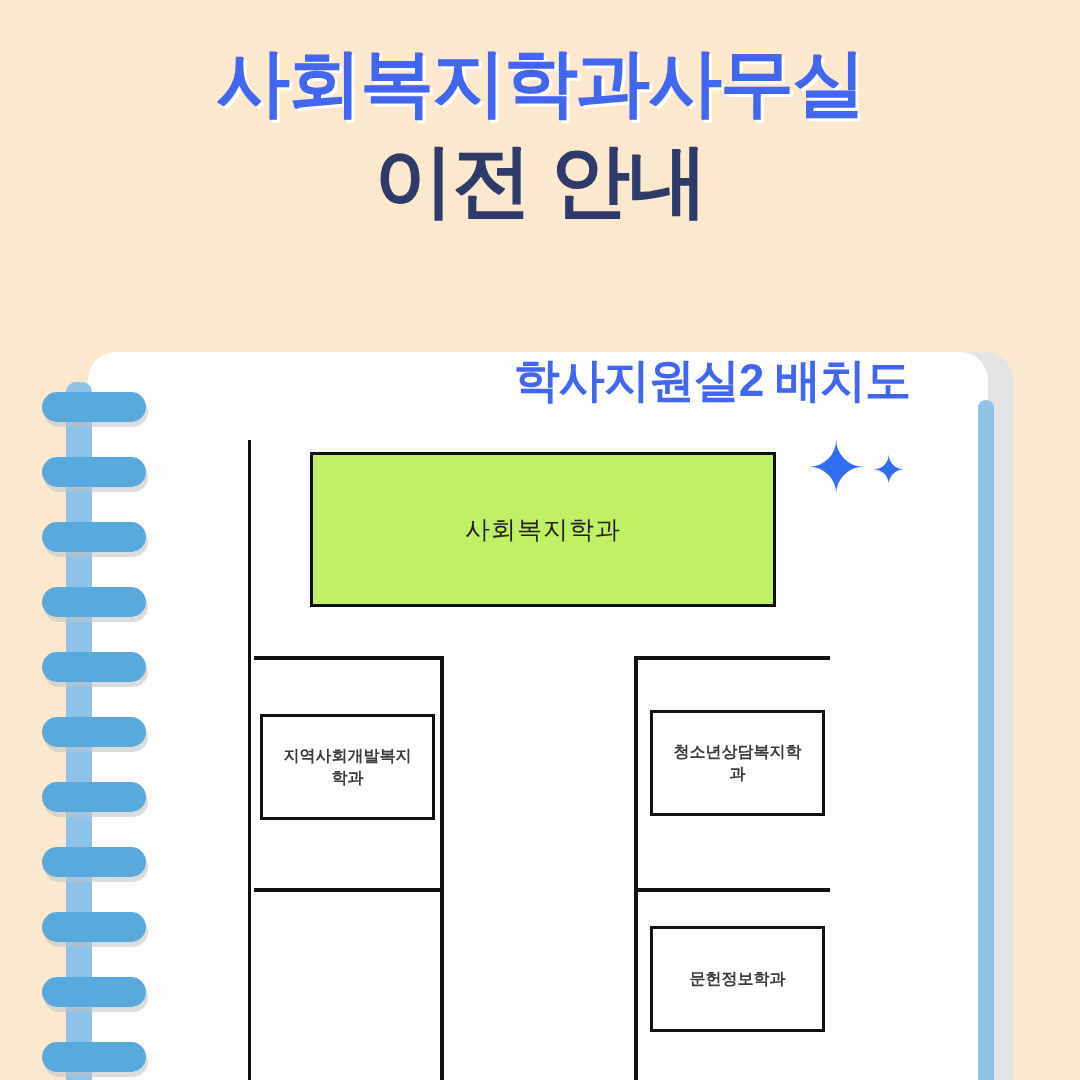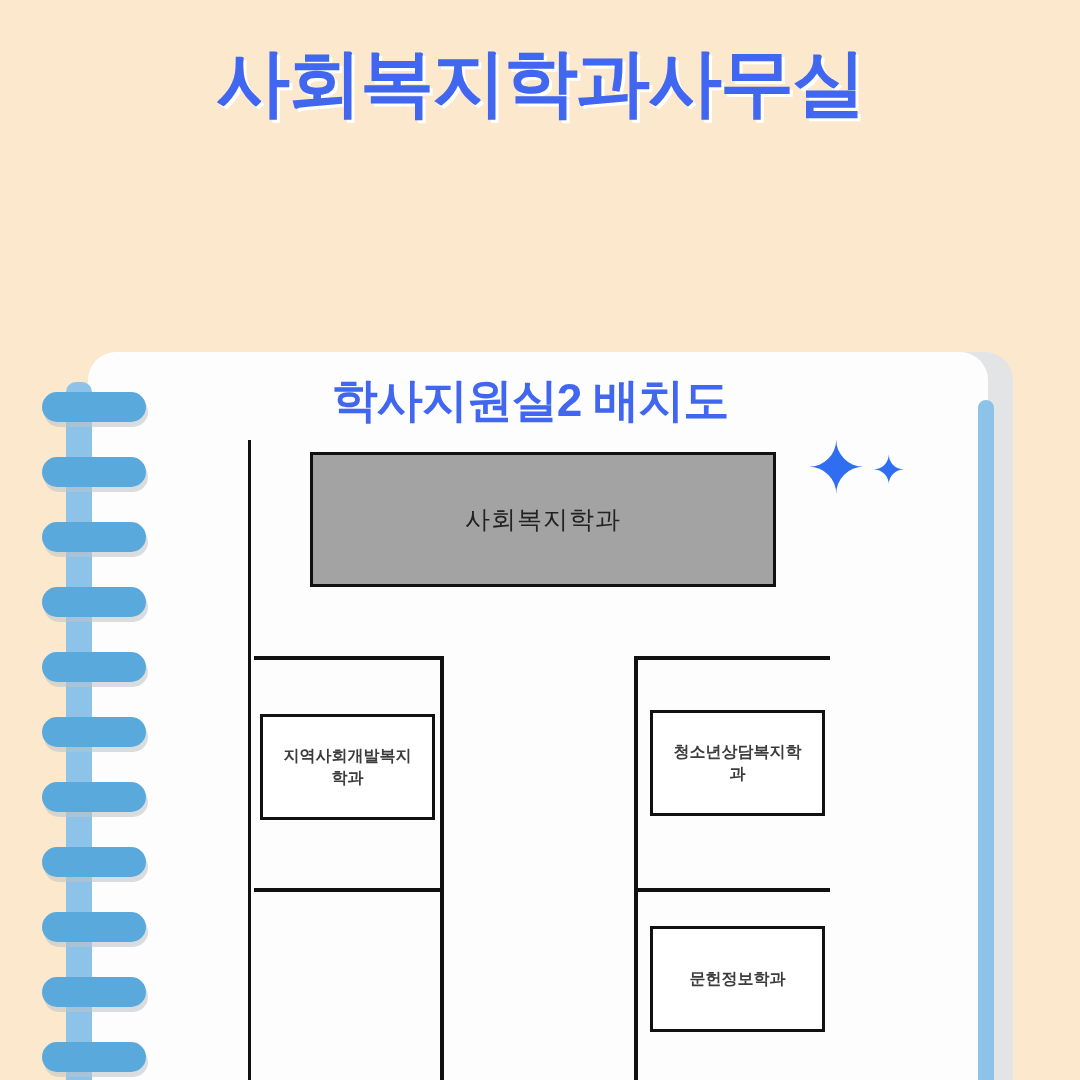--- a/index.html
+++ b/index.html
@@ -167,6 +167,7 @@
 <div id="canvas">
 
   <div class="title-main">사회복지학과사무실</div>
+  <div class="title-sub">이전 안내</div>
 
   <div class="notebook-shadow"></div>
   <div class="notebook-page"></div>

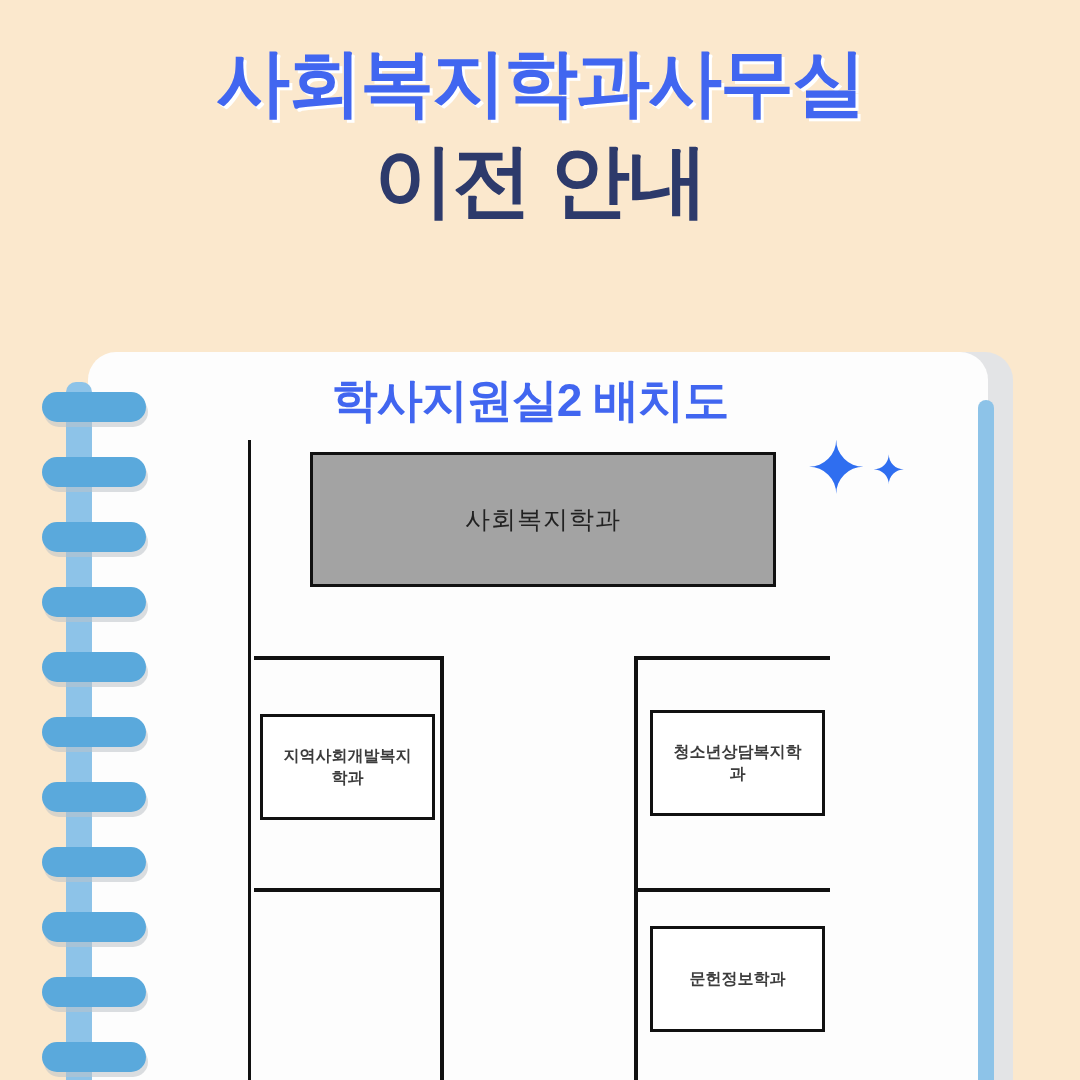--- a/index.html
+++ b/index.html
@@ -90,9 +90,9 @@
   
   .diagram-title {
     position: absolute;
-    top: 370px; left: 150px;
+    top: 350px; left: 150px;
     width: 760px;
-    text-align: center;
+    text-align: right;
     font-size: 46px;
     font-weight: 900;
     letter-spacing: -1px;

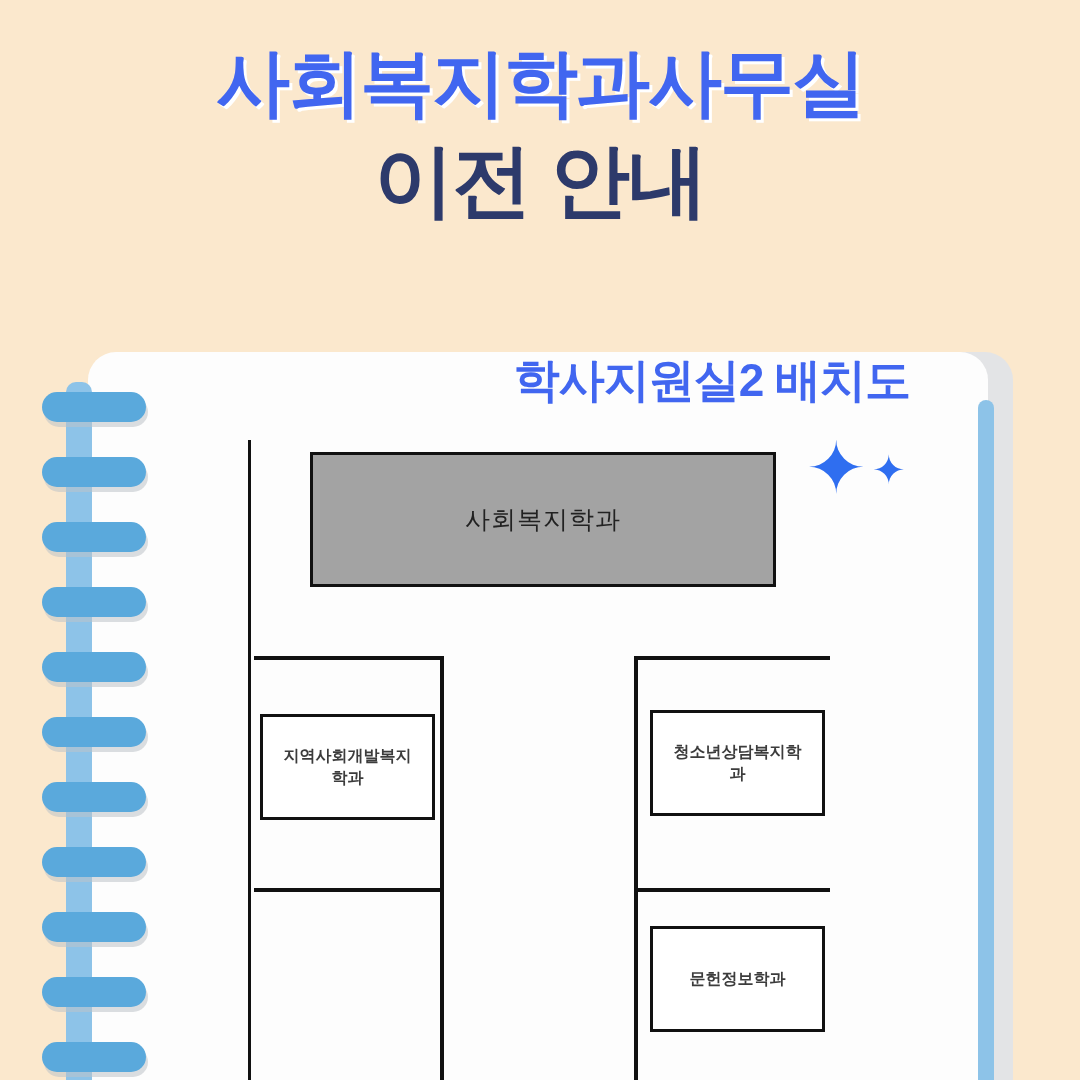--- a/index.html
+++ b/index.html
@@ -123,9 +123,9 @@
   .room-main {
     position: absolute;
     left: 62px; top: 12px;
-    width: 466px; height: 135px;
+    width: 466px; height: 155px;
     border: 3px solid #111;
-    background: #a3a3a3;
+    background: #bef264;
     display: flex; align-items: center; justify-content: center;
     font-size: 25px; font-weight: 400; color: #222;
     letter-spacing: 1px;

